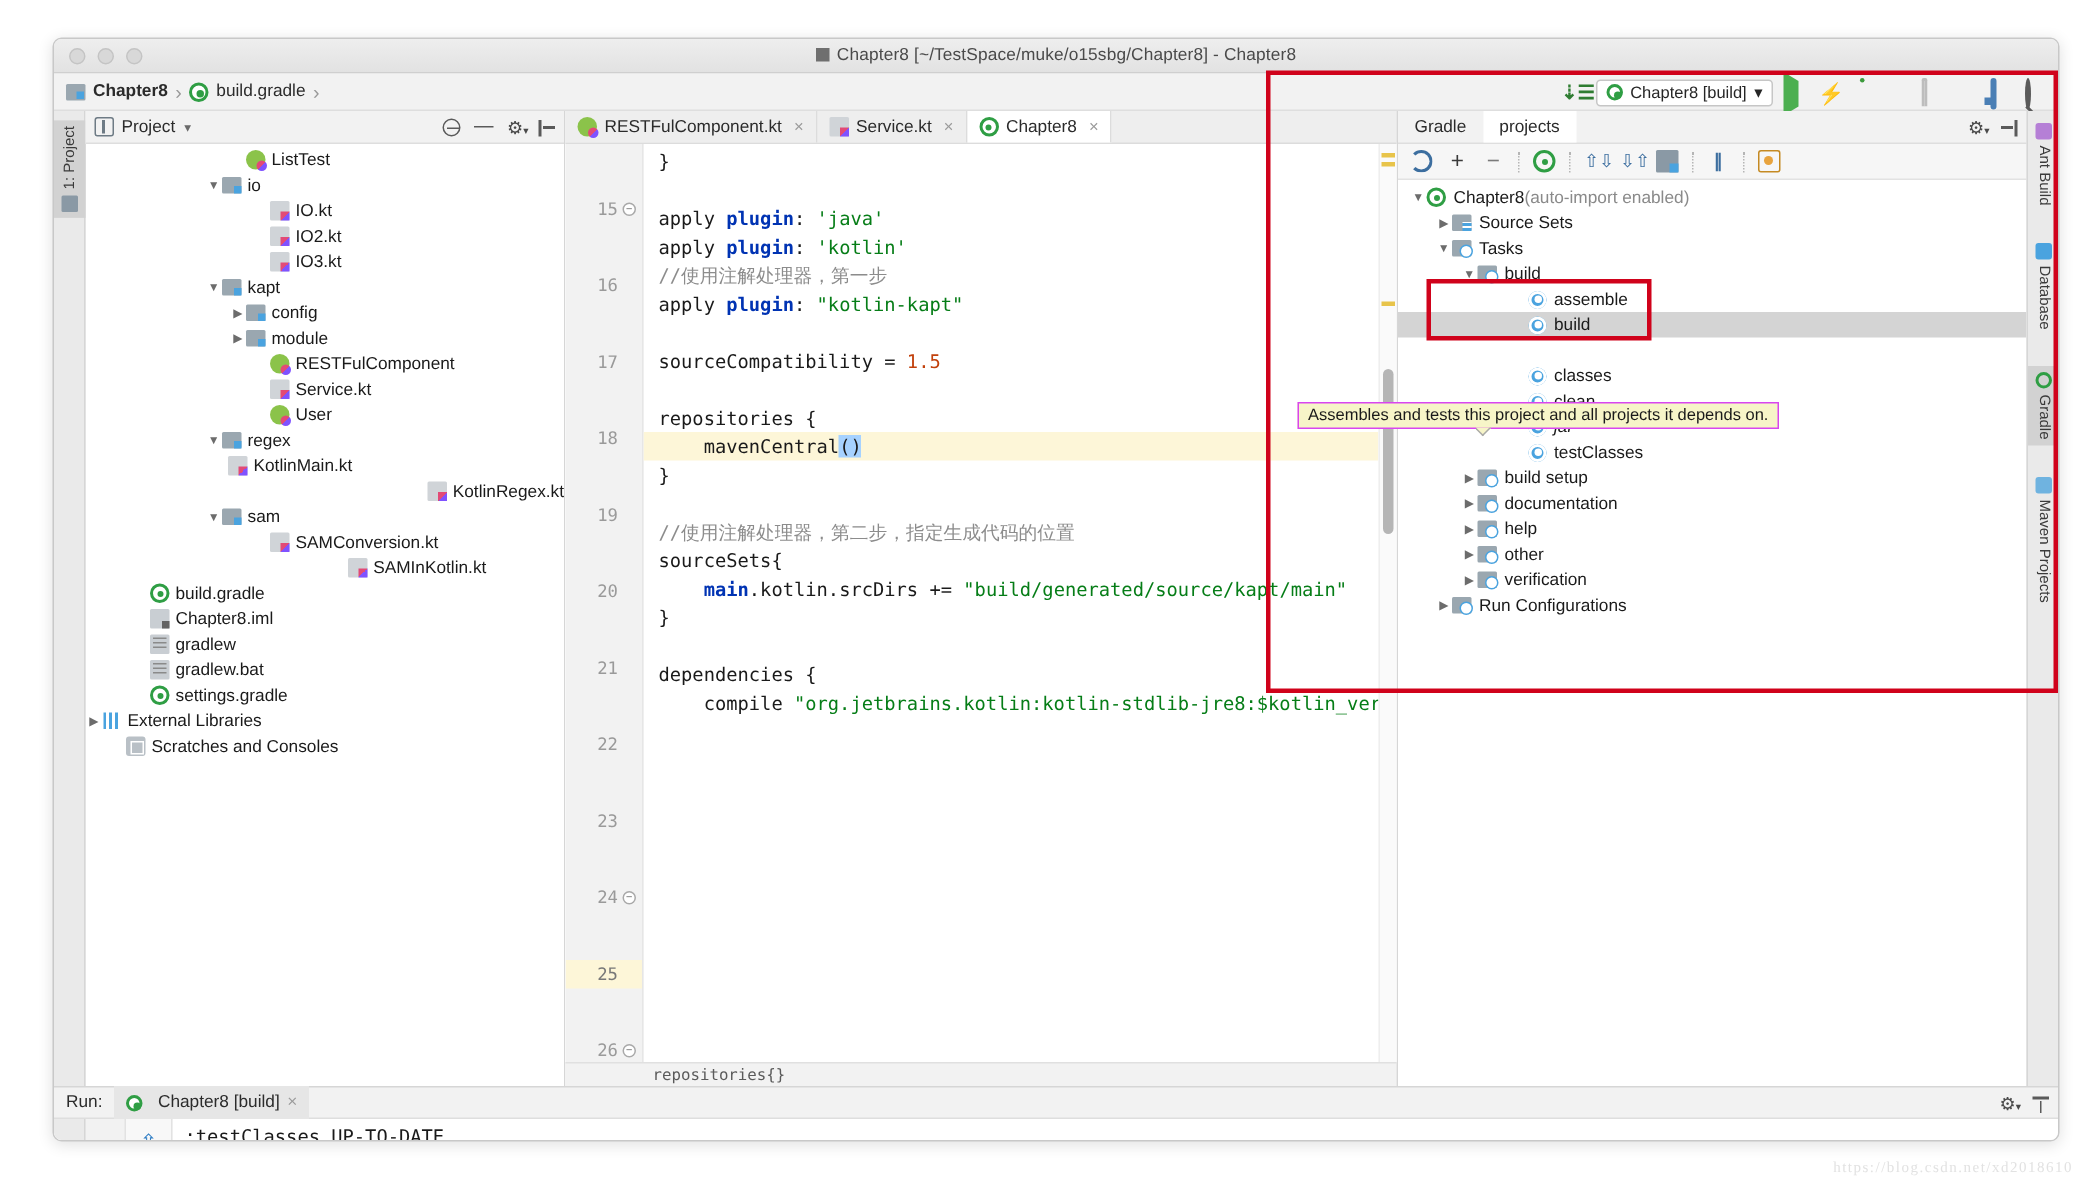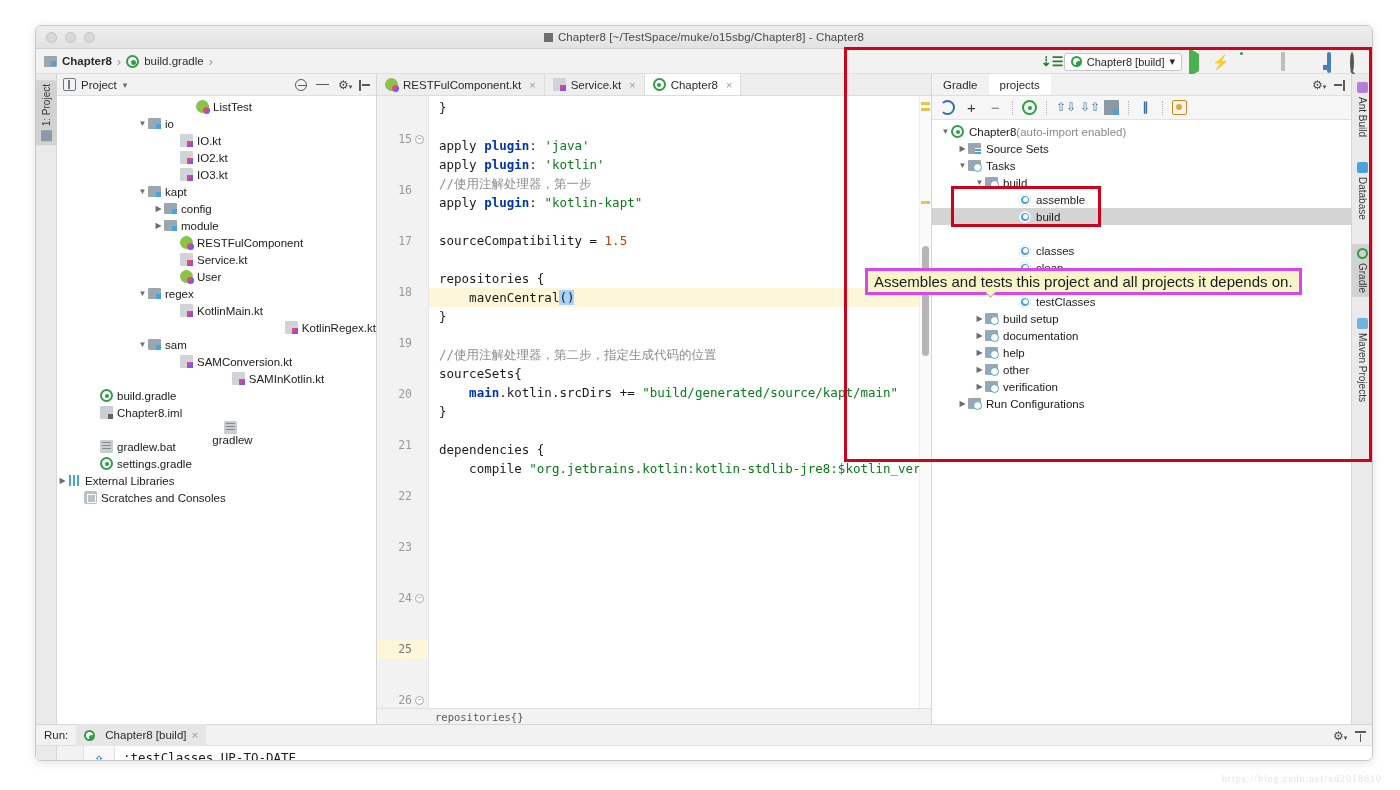--- a/index.html
+++ b/index.html
@@ -344,7 +344,7 @@
           </span>
         </div>
         <div class="tree" id="project-tree">
-            <div class="trow" style="padding-left: 96px; margin-left: 32px;">
+            <div class="trow" style="padding-left: 96px;">
               <span class="tarrow"></span>
               <span class="ticon f-ktc"></span>
               <span>ListTest</span>

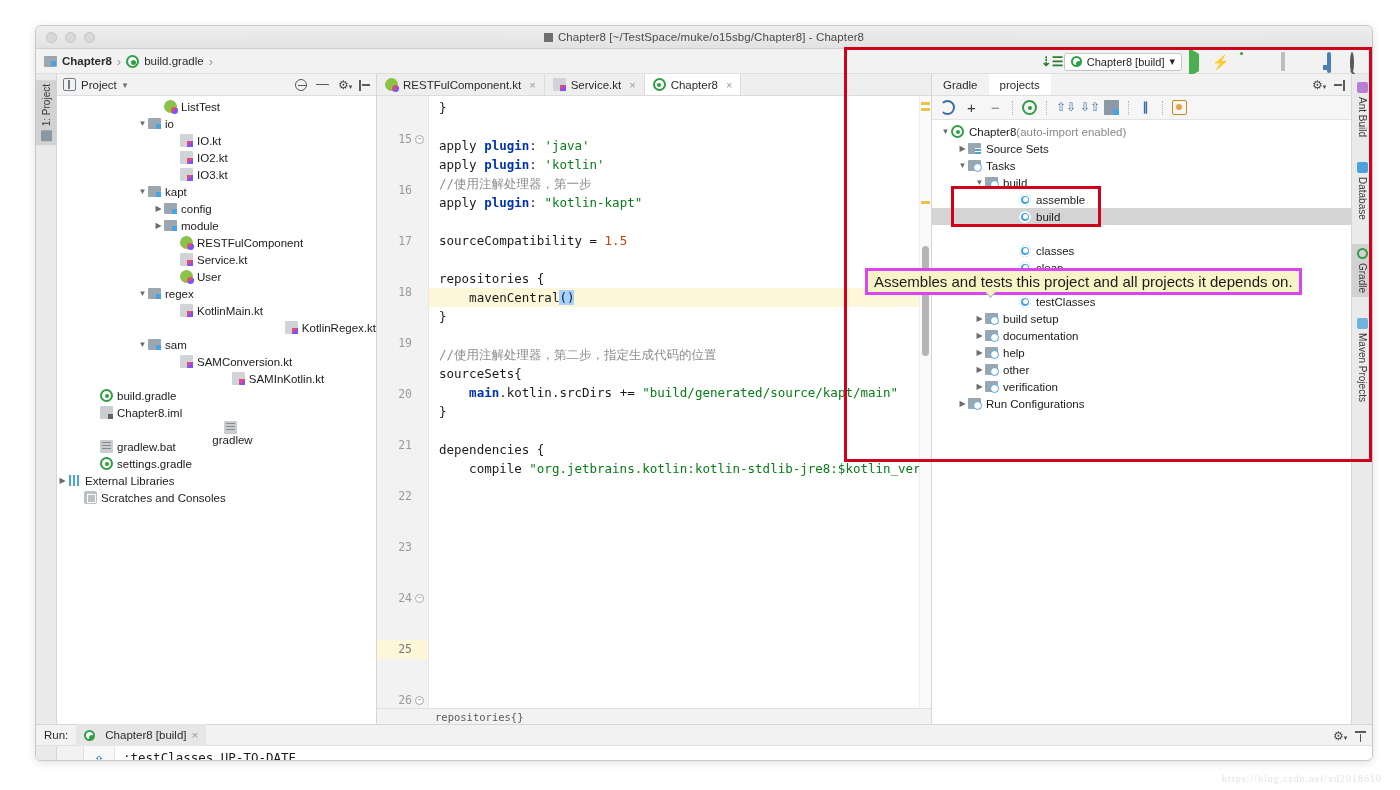--- a/index.html
+++ b/index.html
@@ -239,8 +239,8 @@
   
   .tooltip {
     position: absolute;
-    background: #f7f5c8; border: 3px solid #d946ef;
-    font-size: 15px; color: #1a1a1a; padding: 2px 6px;
+    background: #f7f5c8; border: 1px solid #d946ef;
+    font-size: 11px; color: #1a1a1a; padding: 2px 6px;
     z-index: 40; white-space: nowrap;
   }
   .tooltip .tail {

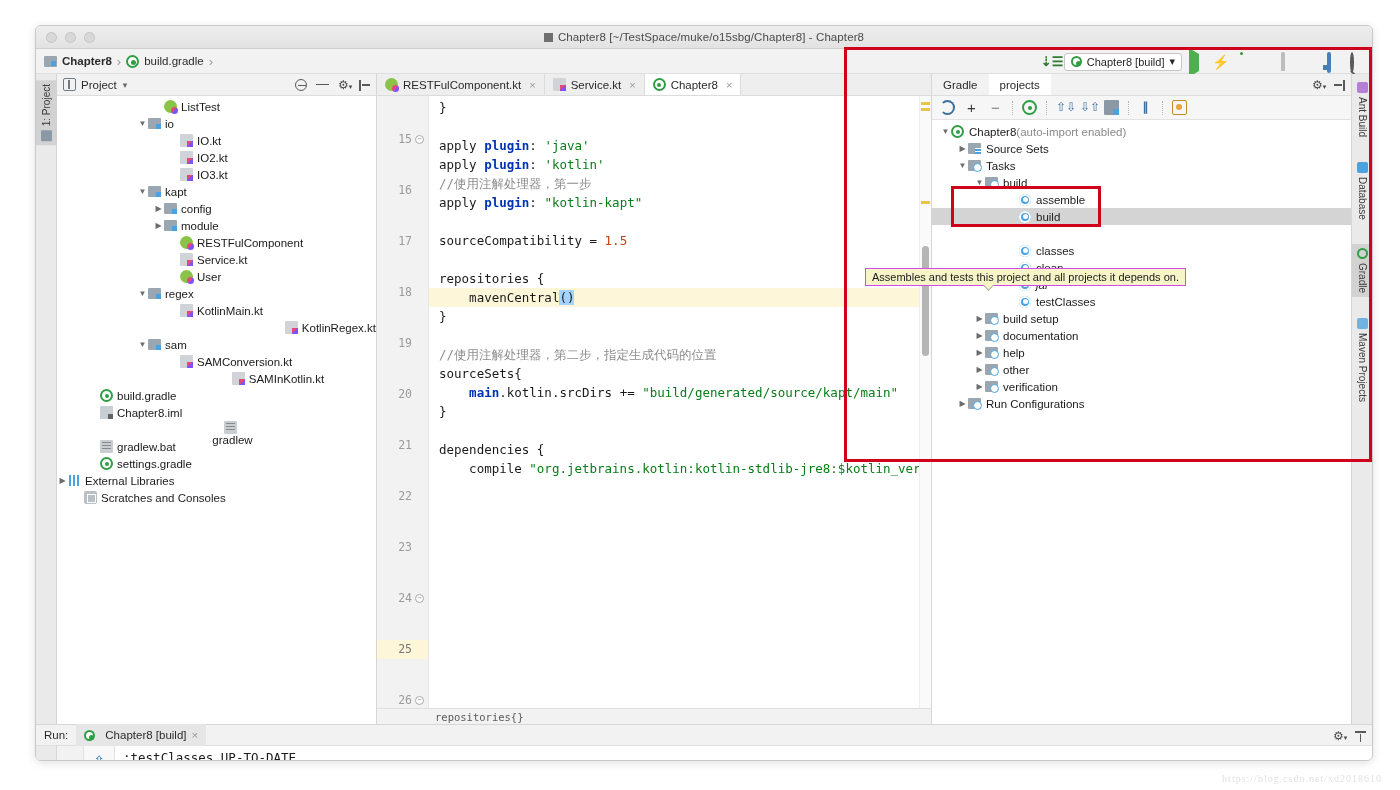--- a/index.html
+++ b/index.html
@@ -404,7 +404,7 @@
               <span class="ticon f-dir"></span>
               <span>regex</span>
             </div>
-            <div class="trow" style="padding-left: 112px;">
+            <div class="trow" style="padding-left: 84px;">
               <span class="tarrow"></span>
               <span class="ticon f-kt"></span>
               <span>KotlinMain.kt</span>

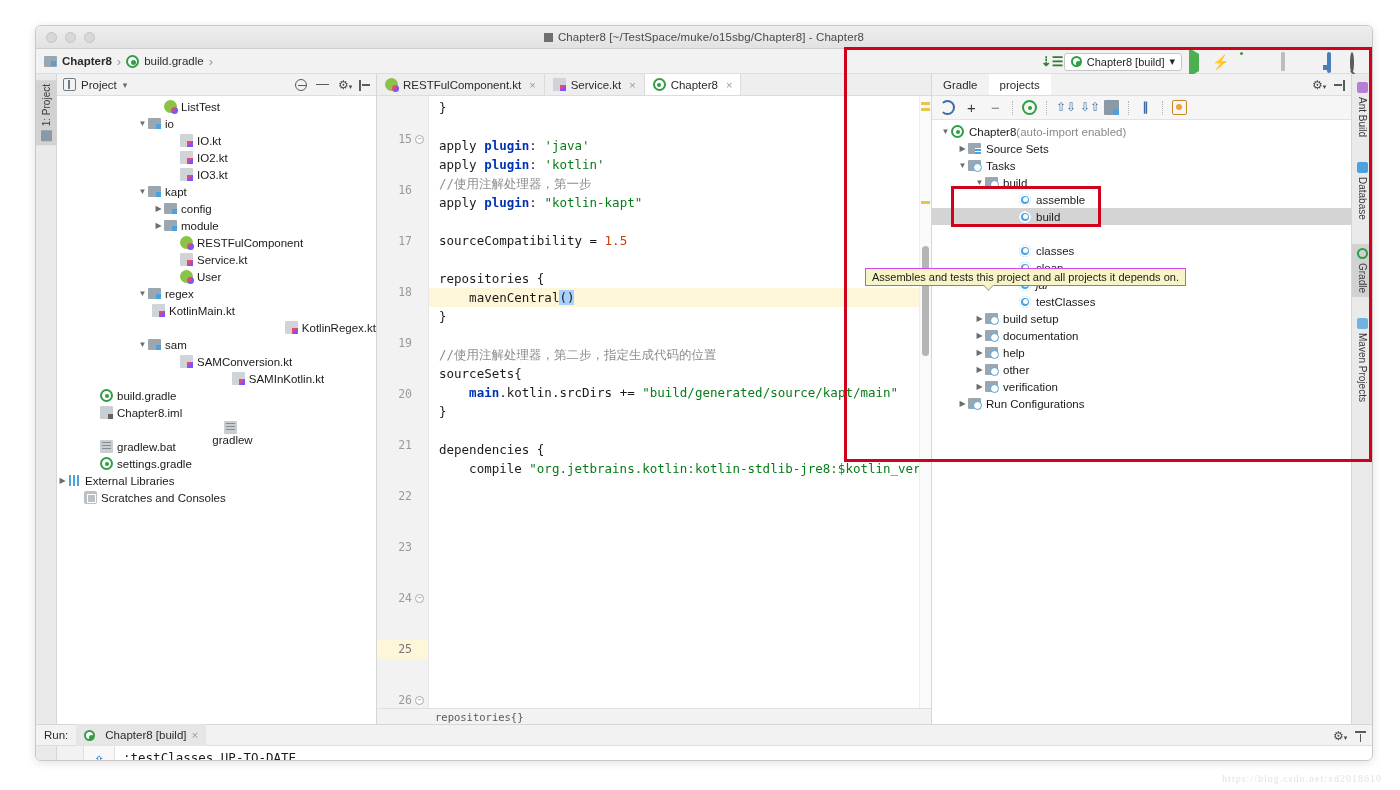--- a/index.html
+++ b/index.html
@@ -439,7 +439,7 @@
               <span class="ticon f-iml"></span>
               <span>Chapter8.iml</span>
             </div>
-            <div class="trow" style="padding-left: 32px; flex-direction: column;">
+            <div class="trow" style="padding-left: 32px;">
               <span class="tarrow"></span>
               <span class="ticon f-file"></span>
               <span>gradlew</span>

